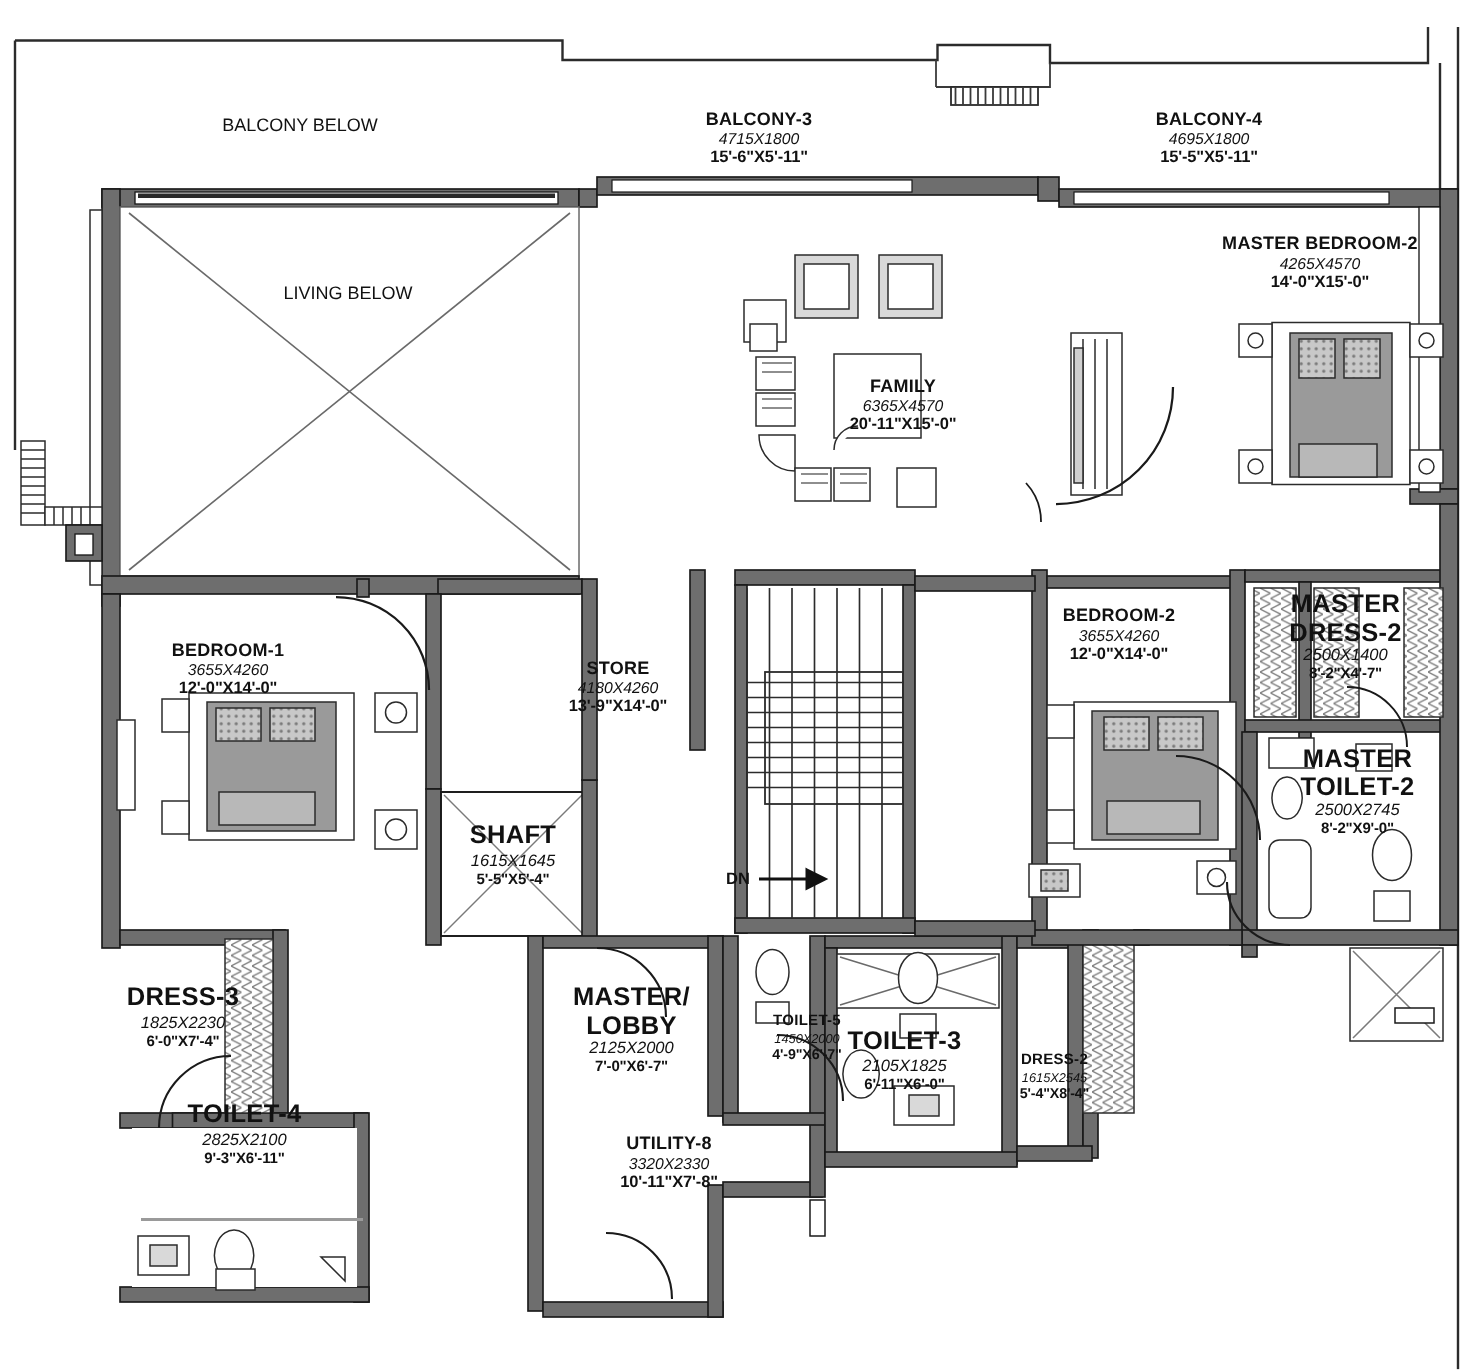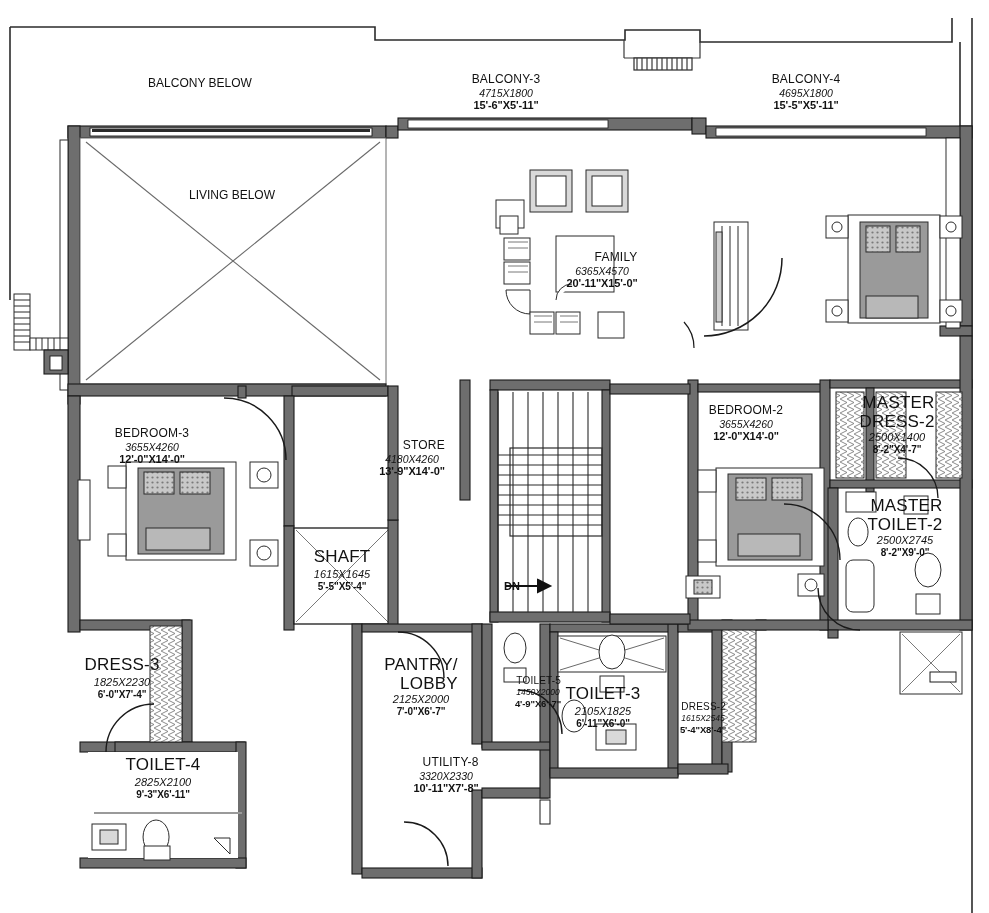--- a/index.html
+++ b/index.html
@@ -37,8 +37,7 @@
   .room-label .rl-name {
     font-size: 12px;
     letter-spacing: 0.2px;
-    font-weight: 400;
-    text-align: right;
+    font-weight: 700;
   }
   .room-label .rl-name.two-line { line-height: 1.12; }
   .room-label .rl-mm {

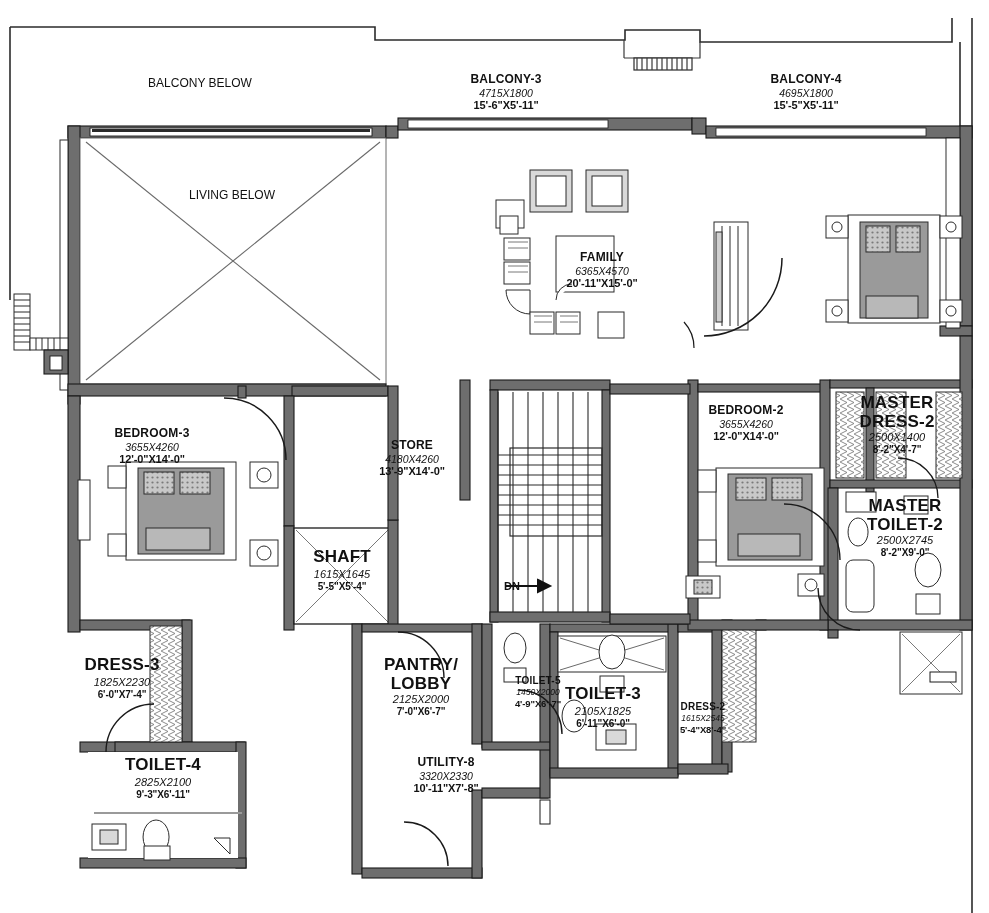--- a/index.html
+++ b/index.html
@@ -392,6 +392,11 @@
     <span>LIVING BELOW</span>
   </div>
 
+  <div class="room-label" style="left:880px; top:155px;">
+    <div class="rl-name">MASTER BEDROOM-2</div>
+    <div class="rl-mm">4265X4570</div>
+    <div class="rl-ft">14'-0"X15'-0"</div>
+  </div>
 
   <div class="room-label" style="left:602px; top:250px;">
     <div class="rl-name">FAMILY</div>

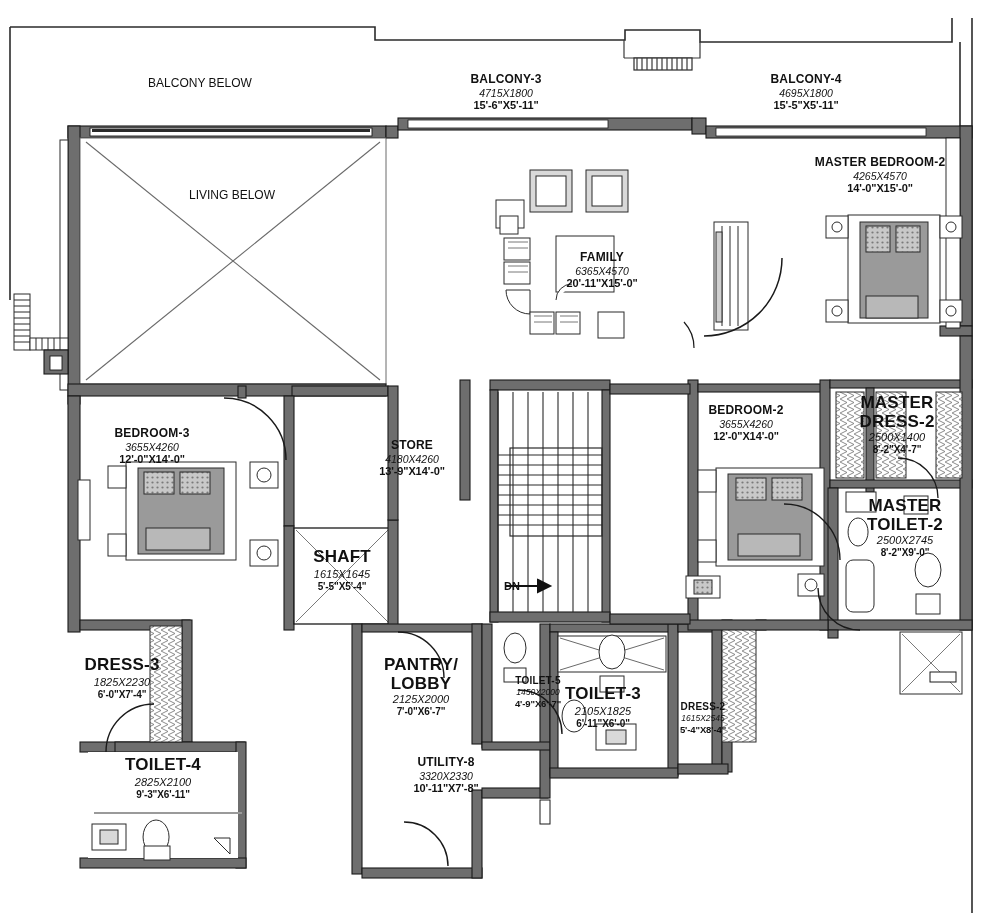--- a/index.html
+++ b/index.html
@@ -405,7 +405,7 @@
   </div>
 
   <div class="room-label" style="left:152px; top:426px;">
-    <div class="rl-name">BEDROOM-3</div>
+    <div class="rl-name">BEDROOM-1</div>
     <div class="rl-mm">3655X4260</div>
     <div class="rl-ft">12'-0"X14'-0"</div>
   </div>

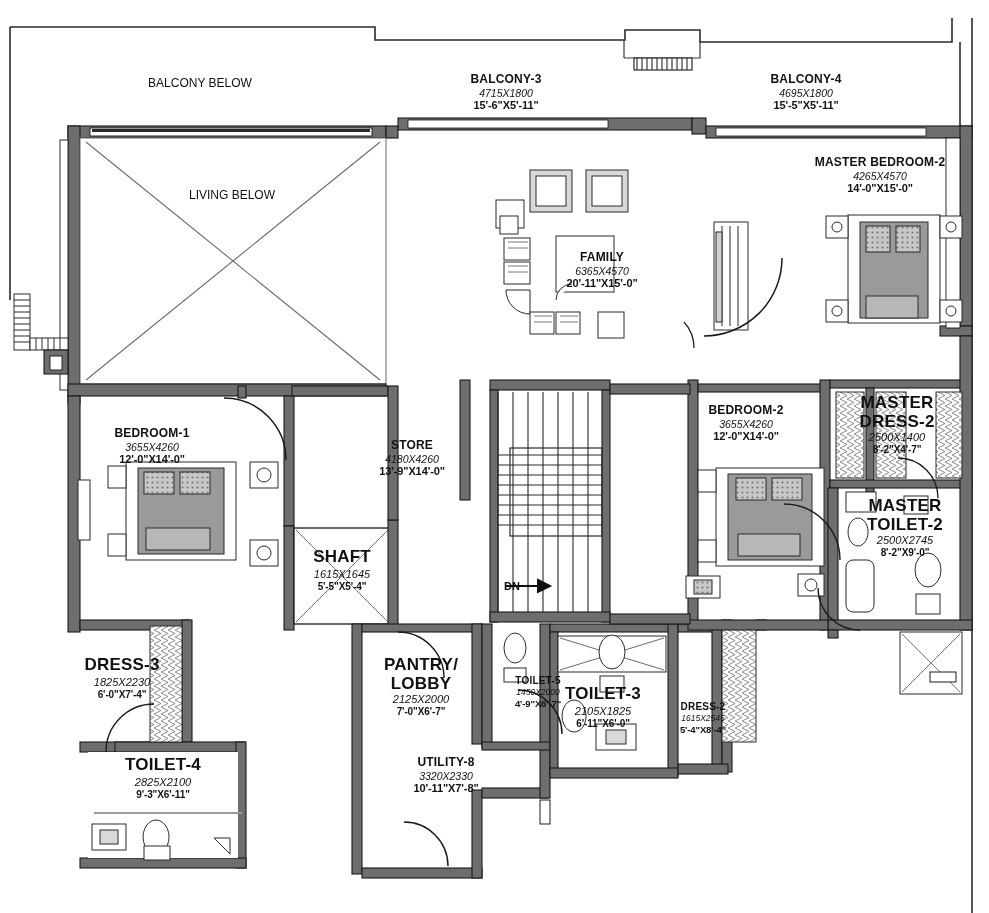--- a/index.html
+++ b/index.html
@@ -485,7 +485,7 @@
     <div class="rl-ft">10'-11"X7'-8"</div>
   </div>
 
-  <div class="dn-label" style="left:504px; top:580px;">
+  <div class="dn-label" style="left:484px; top:580px;">
     <span>DN</span>
   </div>
 

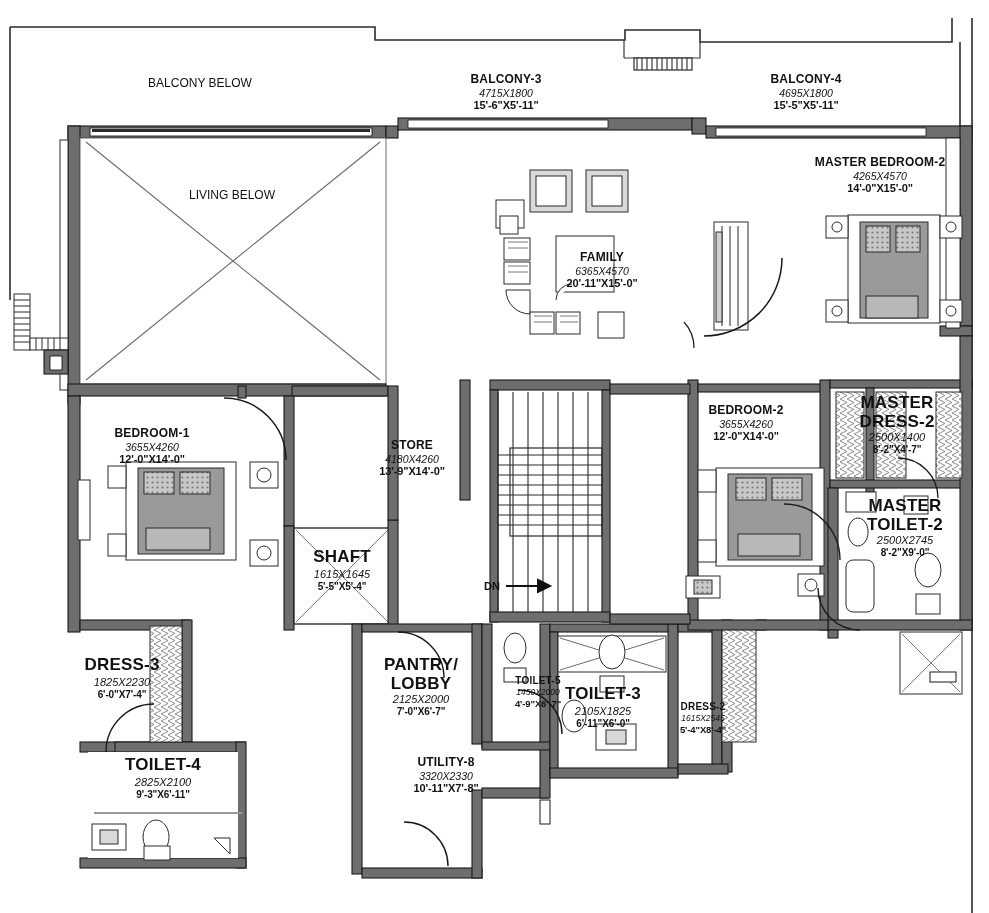--- a/index.html
+++ b/index.html
@@ -449,7 +449,7 @@
   </div>
 
   <div class="room-label label-sm" style="left:421px; top:655px;">
-    <div class="rl-name two-line">PANTRY/</div>
+    <div class="rl-name two-line">MASTER/</div>
     <div class="rl-name two-line">LOBBY</div>
     <div class="rl-mm">2125X2000</div>
     <div class="rl-ft">7'-0"X6'-7"</div>

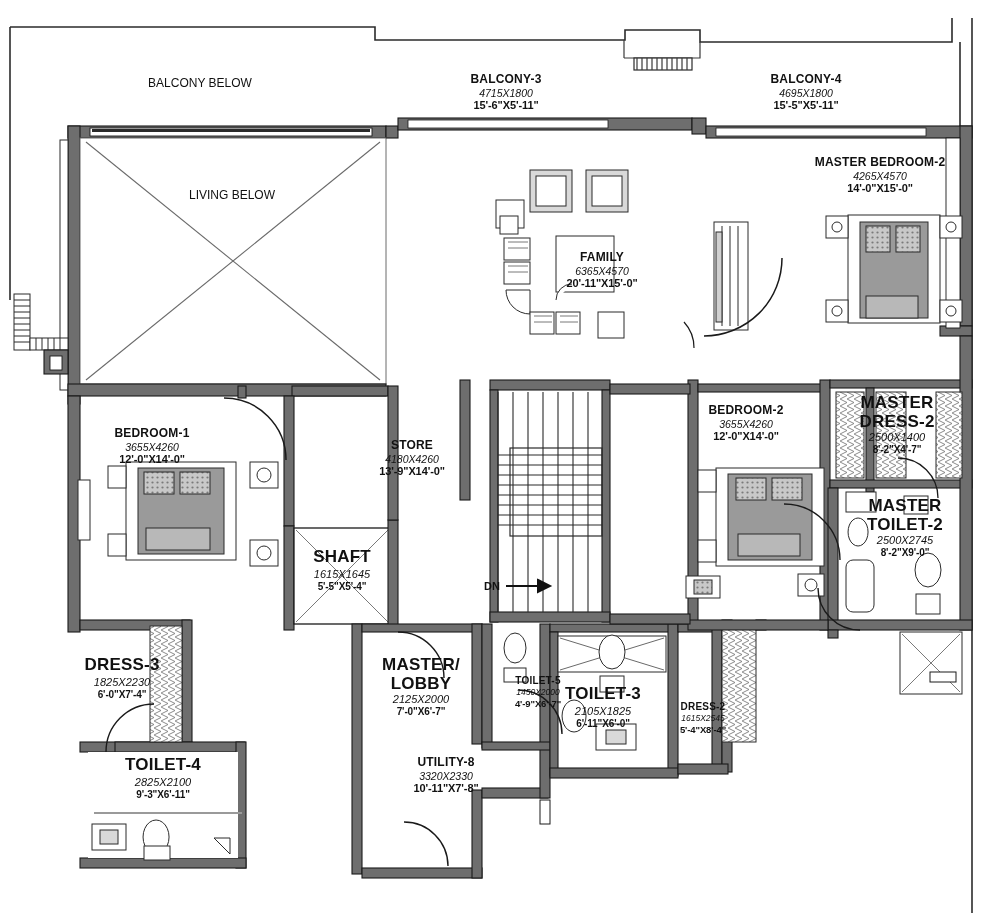--- a/index.html
+++ b/index.html
@@ -473,7 +473,7 @@
     <div class="rl-ft">5'-4"X8'-4"</div>
   </div>
 
-  <div class="room-label label-sm" style="left:163px; top:755px;">
+  <div class="room-label label-sm" style="left:163px; top:733px;">
     <div class="rl-name">TOILET-4</div>
     <div class="rl-mm">2825X2100</div>
     <div class="rl-ft">9'-3"X6'-11"</div>

